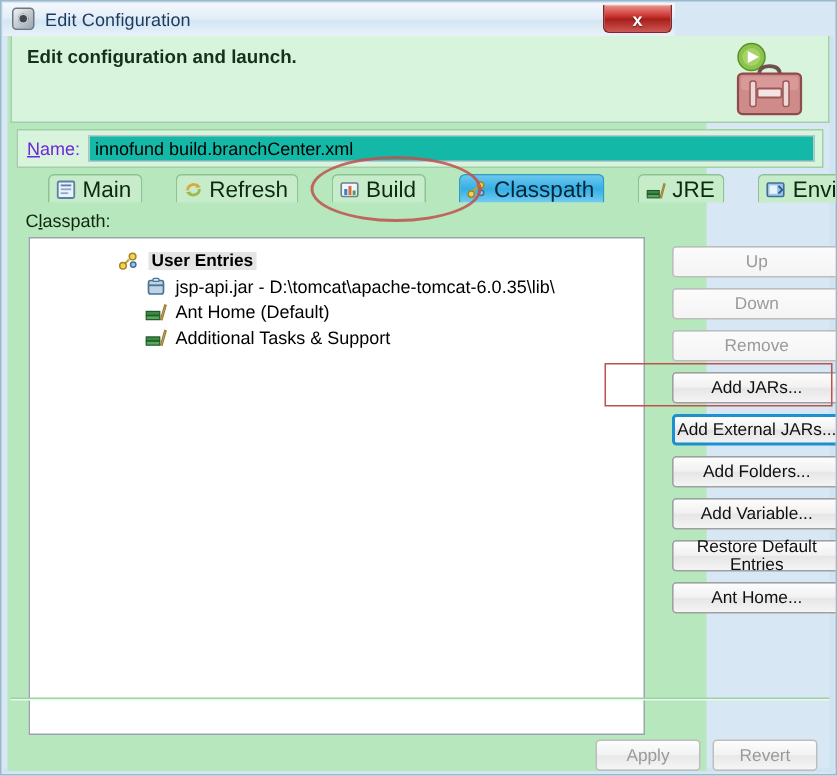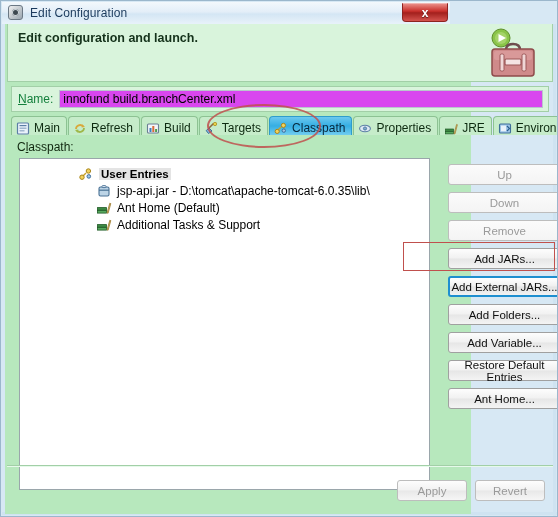--- a/index.html
+++ b/index.html
@@ -123,7 +123,7 @@
   }
   #name-label {
     font-size: 12px;
-    color: #15803d;
+    color: #6d28d9;
     margin-left: 6px;
     margin-right: 6px;
     white-space: nowrap;

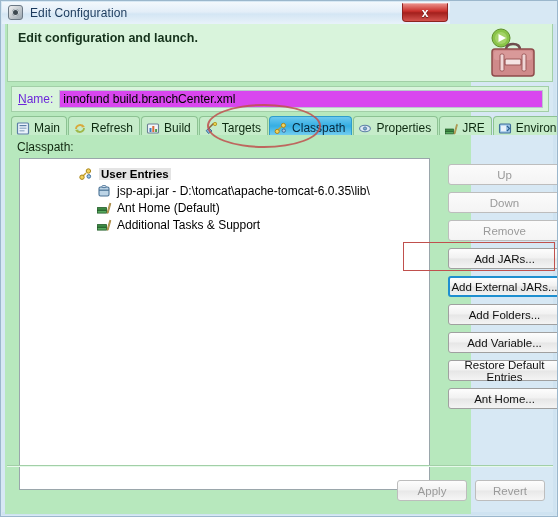--- a/index.html
+++ b/index.html
@@ -133,7 +133,7 @@
     flex: 1 1 auto;
     height: 18px;
     margin-right: 5px;
-    background: #d946ef;
+    background: #14b8a6;
     border: 1px solid #b9c6cc;
     font-family: "Liberation Sans", sans-serif;
     font-size: 12px;

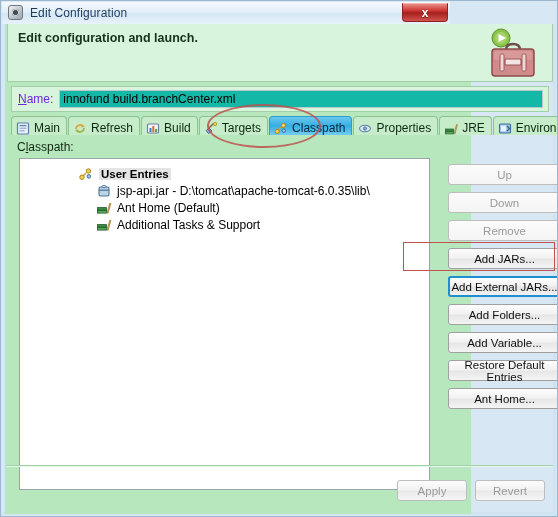--- a/index.html
+++ b/index.html
@@ -154,9 +154,9 @@
   .tab {
     height: 19px;
     display: flex;
-    align-items: flex-end;
+    align-items: center;
     padding: 0 6px 0 4px;
-    font-size: 12px;
+    font-size: 15px;
     color: #0d2a10;
     background: #c6ecca;
     border: 1px solid #8dc293;
@@ -164,6 +164,7 @@
     border-radius: 4px 4px 0 0;
     white-space: nowrap;
     cursor: pointer;
+    margin-left: 21px;
   }
   .tab.selected {
     background: linear-gradient(180deg, #6cc8ef 0%, #35aee3 50%, #72cdf0 100%);

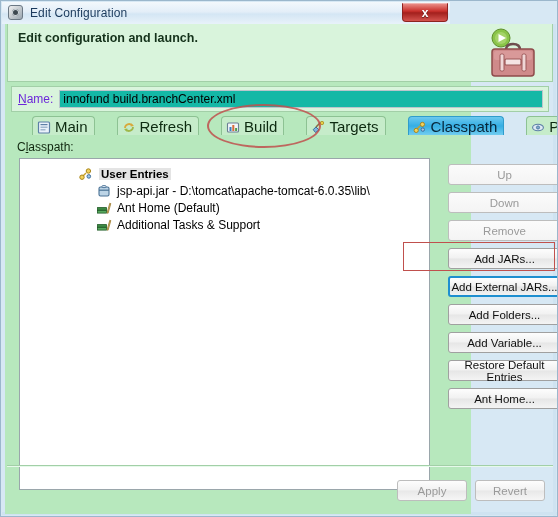--- a/index.html
+++ b/index.html
@@ -401,16 +401,6 @@
         <span>Build</span>
       </div>
 
-      <div class="tab">
-        <span class="ticon">
-          <svg width="14" height="13" viewBox="0 0 14 13">
-              <path d="M9.5 1.5 L5 6" stroke="#8c6a3f" stroke-width="1.6" fill="none"></path>
-              <polygon points="5,6 8,9 4.5,11.5 2.2,8.6" fill="#7fb4de" stroke="#3f6f99" stroke-width="1"></polygon>
-              <circle cx="11" cy="2" r="1.7" fill="#e8d04a" stroke="#a88f20" stroke-width=".8"></circle>
-            </svg>
-        </span>
-        <span>Targets</span>
-      </div>
 
       <div class="tab selected">
         <span class="ticon">

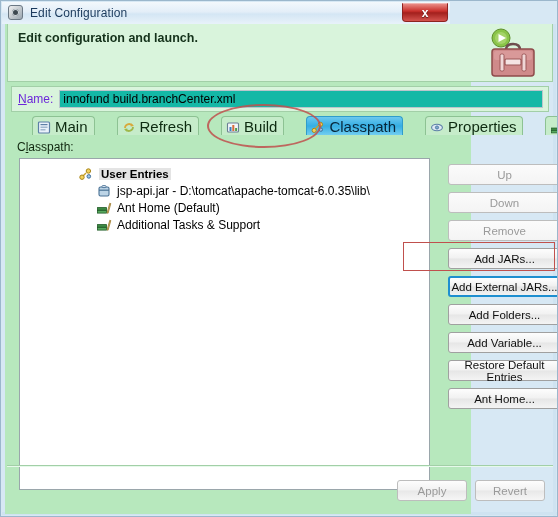--- a/index.html
+++ b/index.html
@@ -414,15 +414,6 @@
         <span>Classpath</span>
       </div>
 
-      <div class="tab">
-        <span class="ticon">
-          <svg width="14" height="13" viewBox="0 0 14 13">
-              <ellipse cx="7" cy="6.5" rx="5.4" ry="3.2" fill="#dfeaf4" stroke="#5c7fa6" stroke-width="1.1"></ellipse>
-              <circle cx="7" cy="6.5" r="1.6" fill="#7fa8cc" stroke="#3f6f99" stroke-width=".8"></circle>
-            </svg>
-        </span>
-        <span>Properties</span>
-      </div>
 
       <div class="tab">
         <span class="ticon">

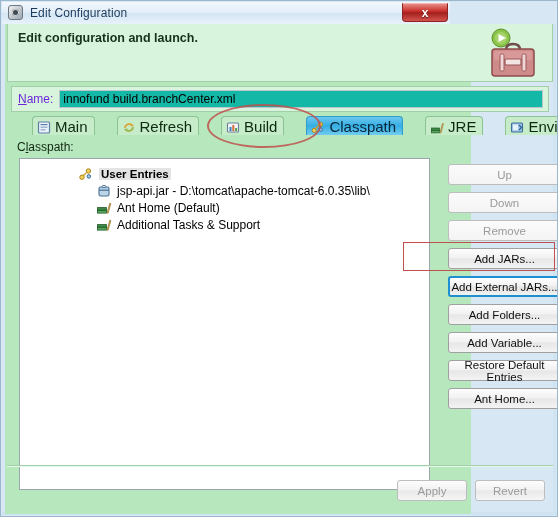--- a/index.html
+++ b/index.html
@@ -270,7 +270,7 @@
   }
   #bottom-buttons {
     position: absolute;
-    right: 10px; top: 13px;
+    right: 10px; top: 26px;
     display: flex;
     gap: 8px;
   }

